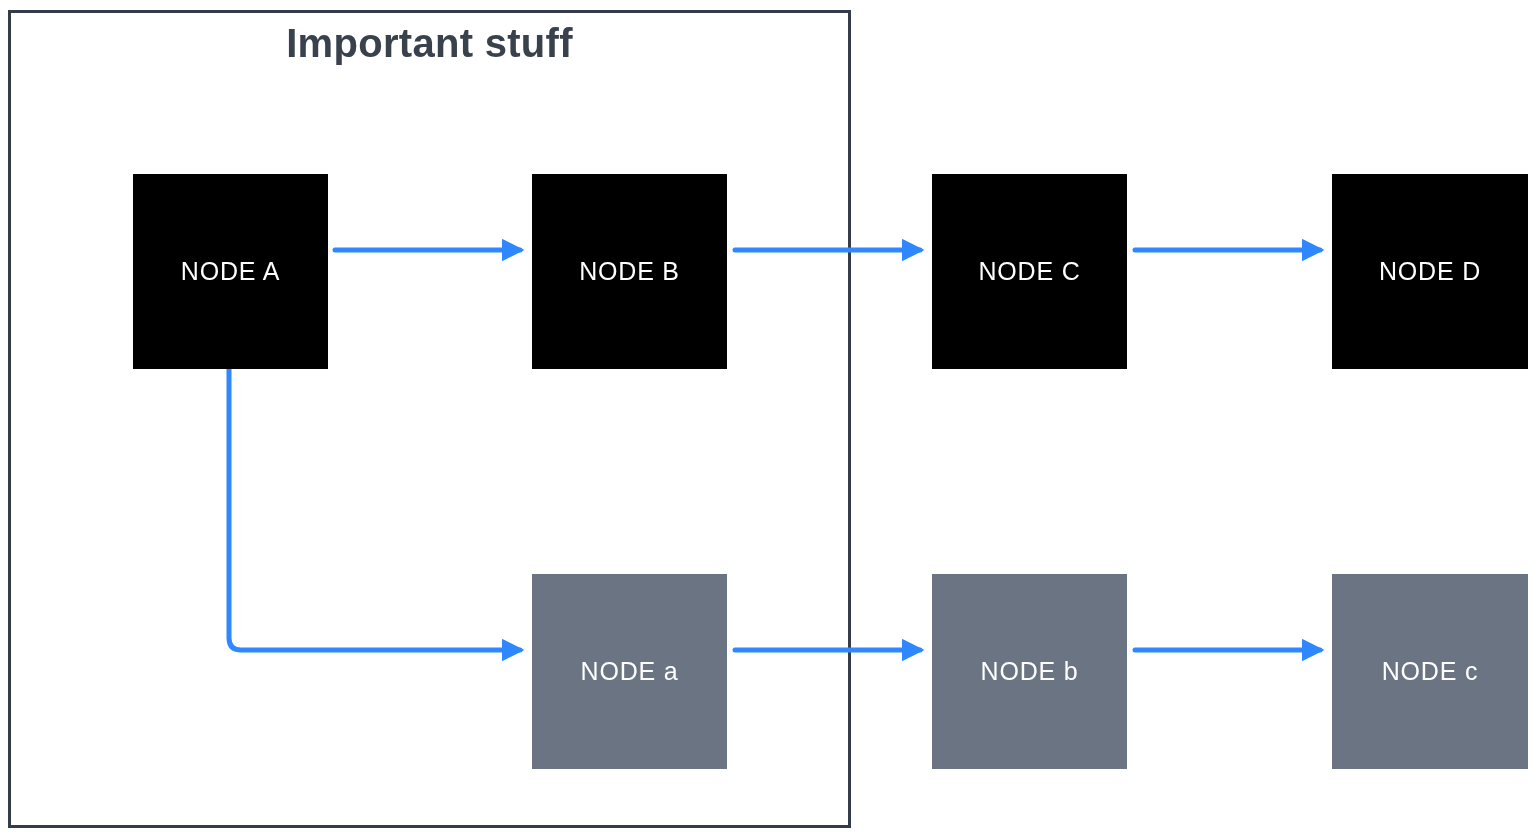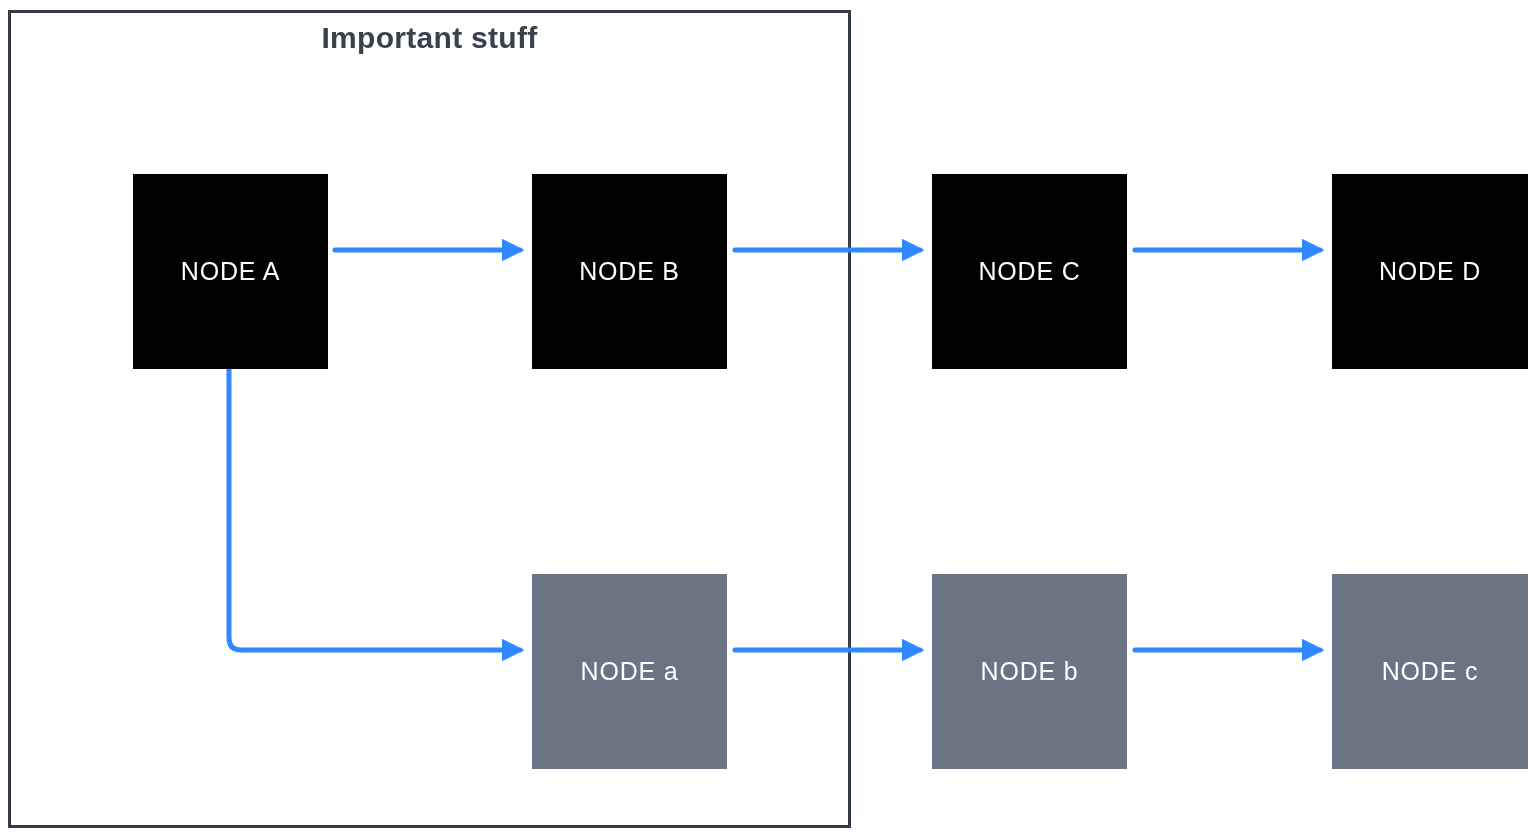--- a/index.html
+++ b/index.html
@@ -34,7 +34,7 @@
     left:0;top:8px;
     width:100%;
     text-align:center;
-    font-size:30px;
+    font-size:40px;
     font-weight:600;
     letter-spacing:0.3px;
     color:var(--title-text);

